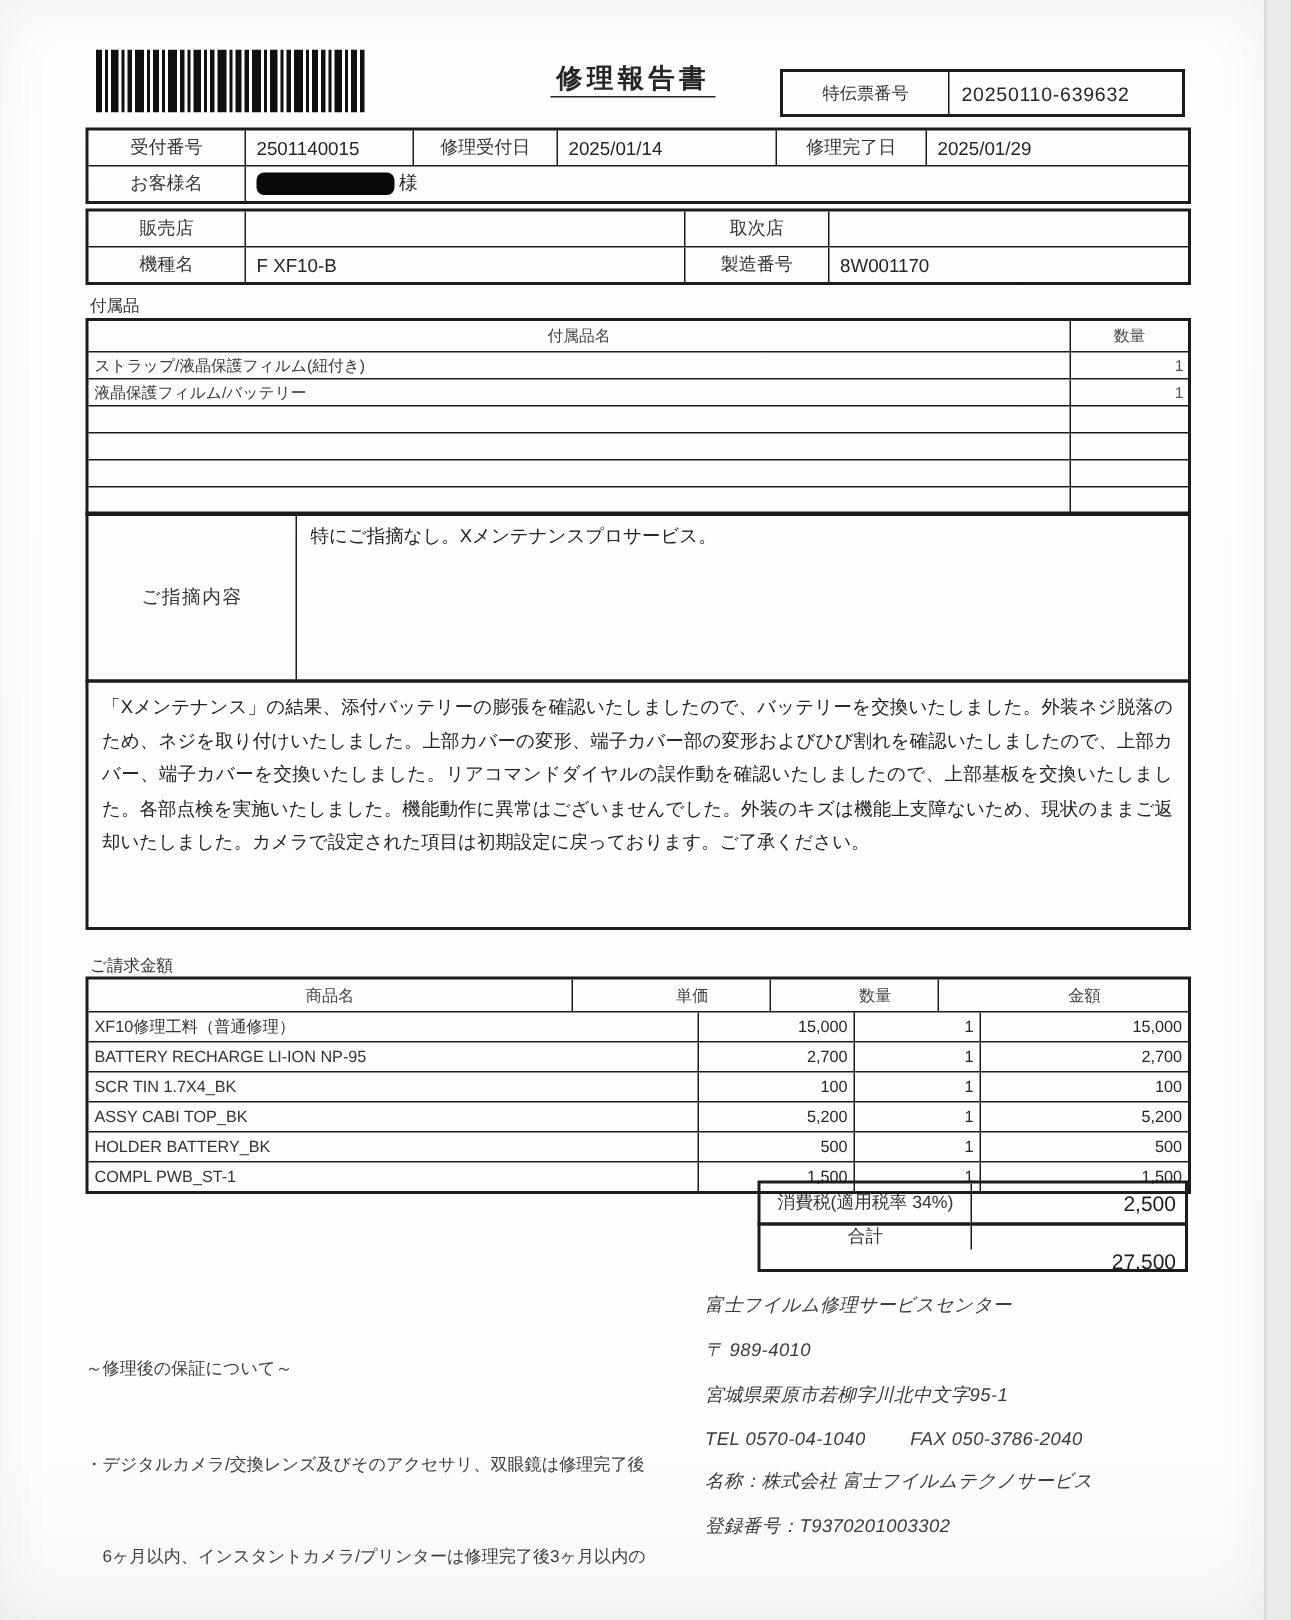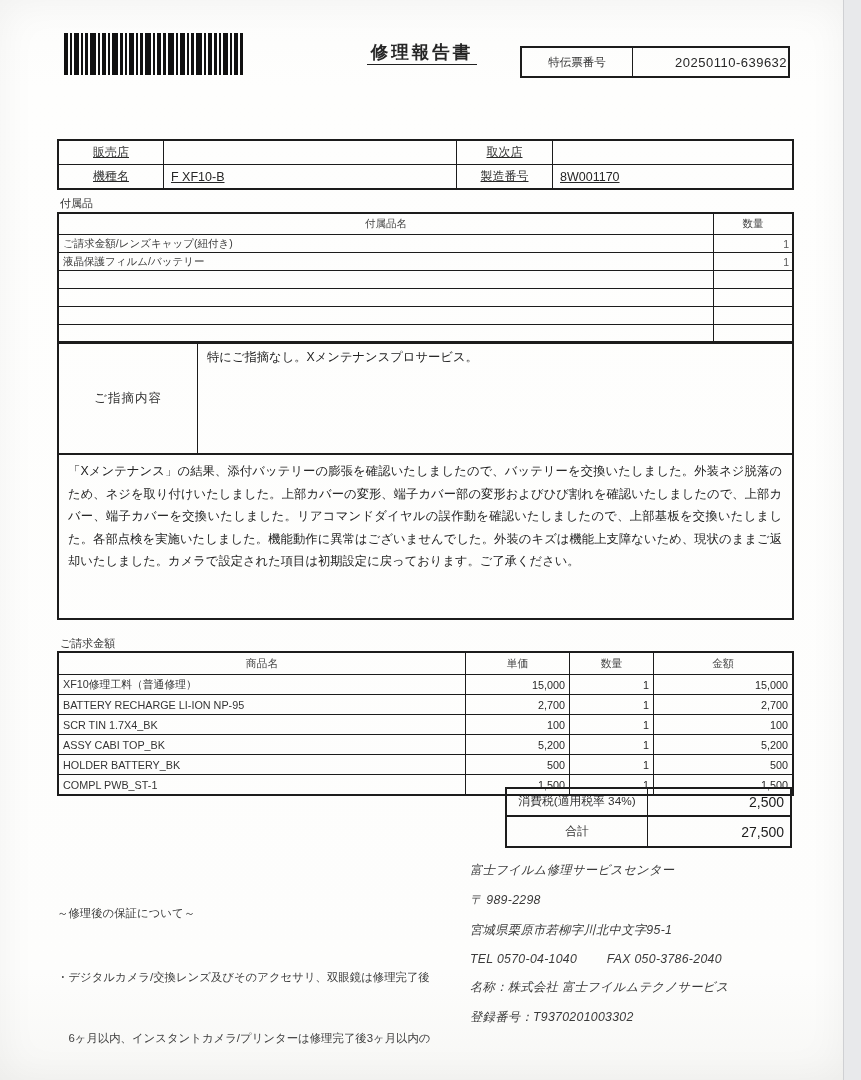--- a/index.html
+++ b/index.html
@@ -16,7 +16,7 @@
   .doc-title span{border-bottom:1.8px solid #222;padding:0 4px 2px 4px;}
   .slip-box{left:520px;top:46px;width:266px;height:28px;border:2px solid #1c1c1c;display:flex;font-size:11.5px;}
   .slip-box .lbl{width:110px;border-right:1.8px solid #1c1c1c;display:flex;align-items:center;justify-content:center;color:#333;}
-  .slip-box .val{flex:1;display:flex;align-items:center;padding-left:8px;font-size:13px;letter-spacing:0.5px;margin-left:34px;}
+  .slip-box .val{flex:1;display:flex;align-items:center;padding-left:8px;font-size:13px;letter-spacing:0.5px;}
   
   .blk{border:2px solid #1c1c1c;}
   .row{display:flex;}

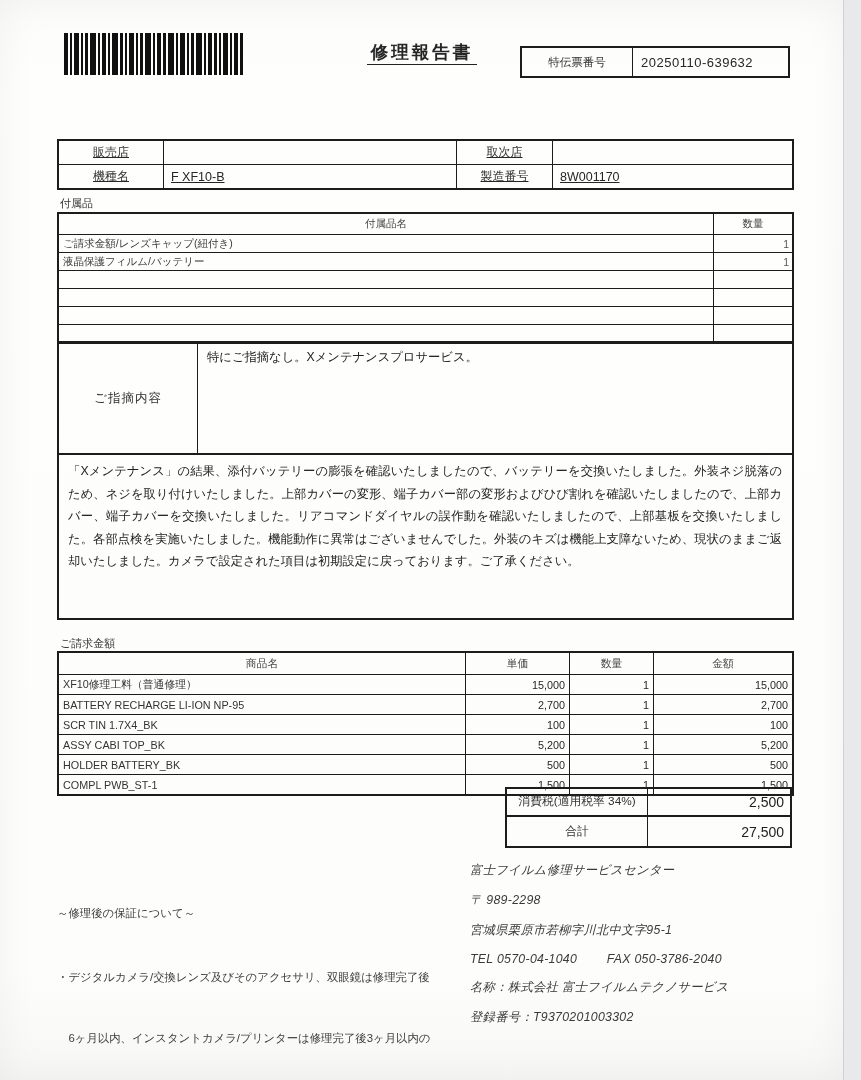--- a/index.html
+++ b/index.html
@@ -122,6 +122,23 @@
     <div class="val">20250110-639632</div>
   </div>
 
+  <div class="abs blk hdr1">
+    <div class="row">
+      <div class="cell lblc" style="width:105px">受付番号</div>
+      <div class="cell valc" style="width:112px">2501140015</div>
+      <div class="cell lblc" style="width:96px">修理受付日</div>
+      <div class="cell valc" style="width:146px">2025/01/14</div>
+      <div class="cell lblc" style="width:100px">修理完了日</div>
+      <div class="cell valc" style="flex:1">2025/01/29</div>
+    </div>
+    <div class="row">
+      <div class="cell lblc" style="width:105px">お客様名</div>
+      <div class="cell valc" style="flex:1">
+        <span class="redact"></span>
+        <span>様</span>
+      </div>
+    </div>
+  </div>
 
   <div class="abs blk hdr2">
     <div class="row">

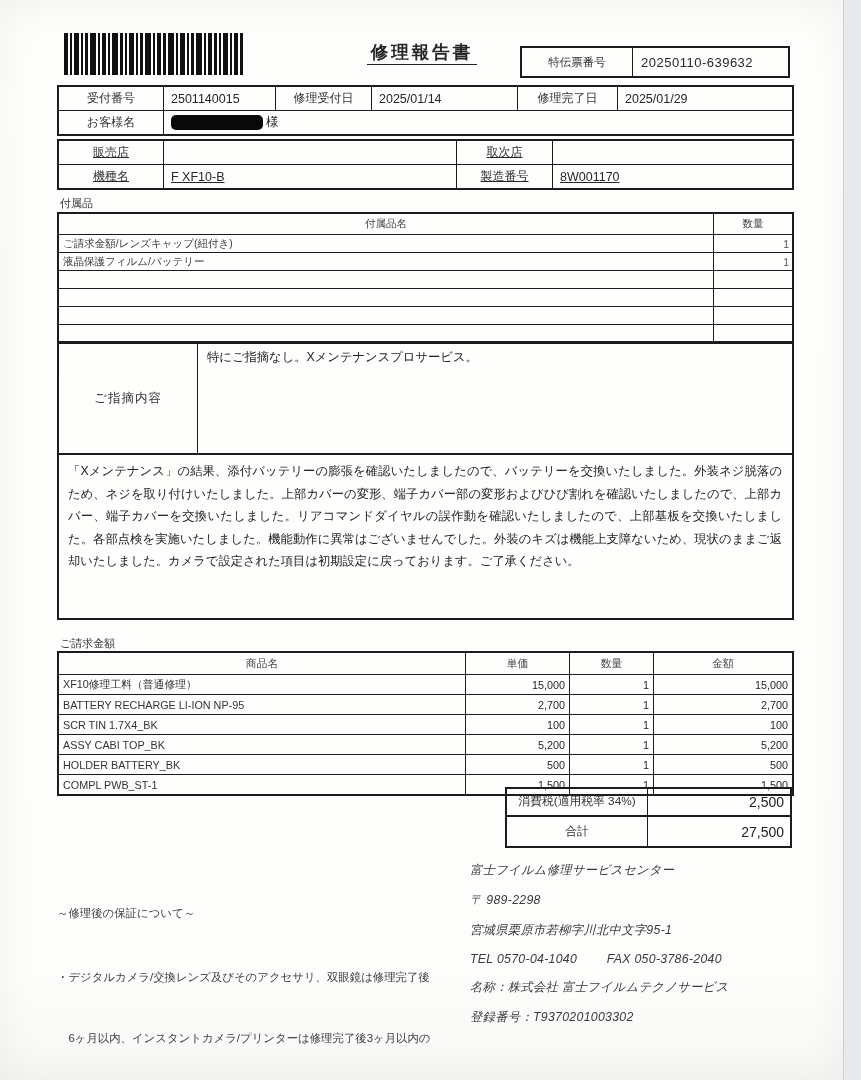--- a/index.html
+++ b/index.html
@@ -28,7 +28,7 @@
   .hdr1{left:57px;top:85px;width:733px;}
   .hdr1 .row{height:23px;}
   .hdr2{left:57px;top:139px;width:733px;}
-  .hdr2 .row{height:23px;text-decoration:underline;}
+  .hdr2 .row{height:23px;}
   .redact{display:inline-block;width:92px;height:15px;background:#090909;border-radius:5px;margin-right:3px;vertical-align:middle;}
   
   .sec-label{font-size:11px;color:#333;}

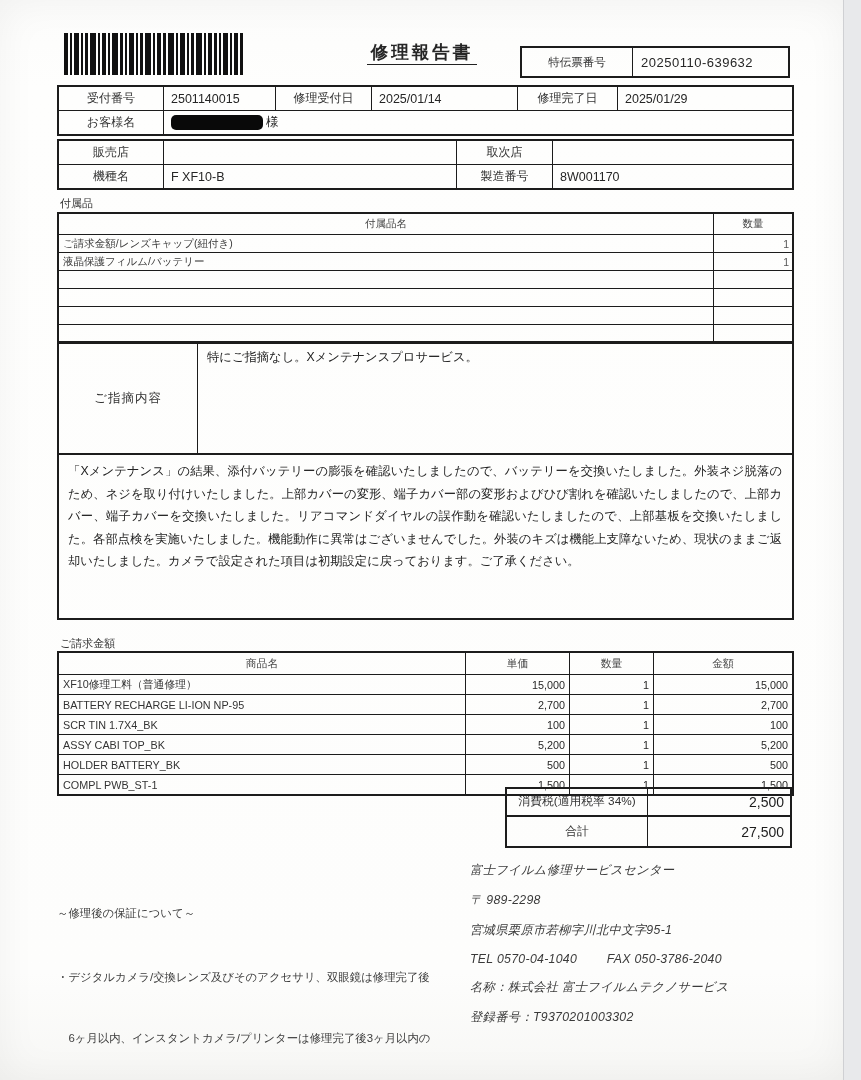--- a/index.html
+++ b/index.html
@@ -162,7 +162,7 @@
       <div class="cell hqtyc">数量</div>
     </div>
     <div class="row drow">
-      <div class="cell namec">ご請求金額/レンズキャップ(紐付き)</div>
+      <div class="cell namec">ストラップ/液晶保護フィルム(紐付き)</div>
       <div class="cell qtyc">1</div>
     </div>
     <div class="row drow">

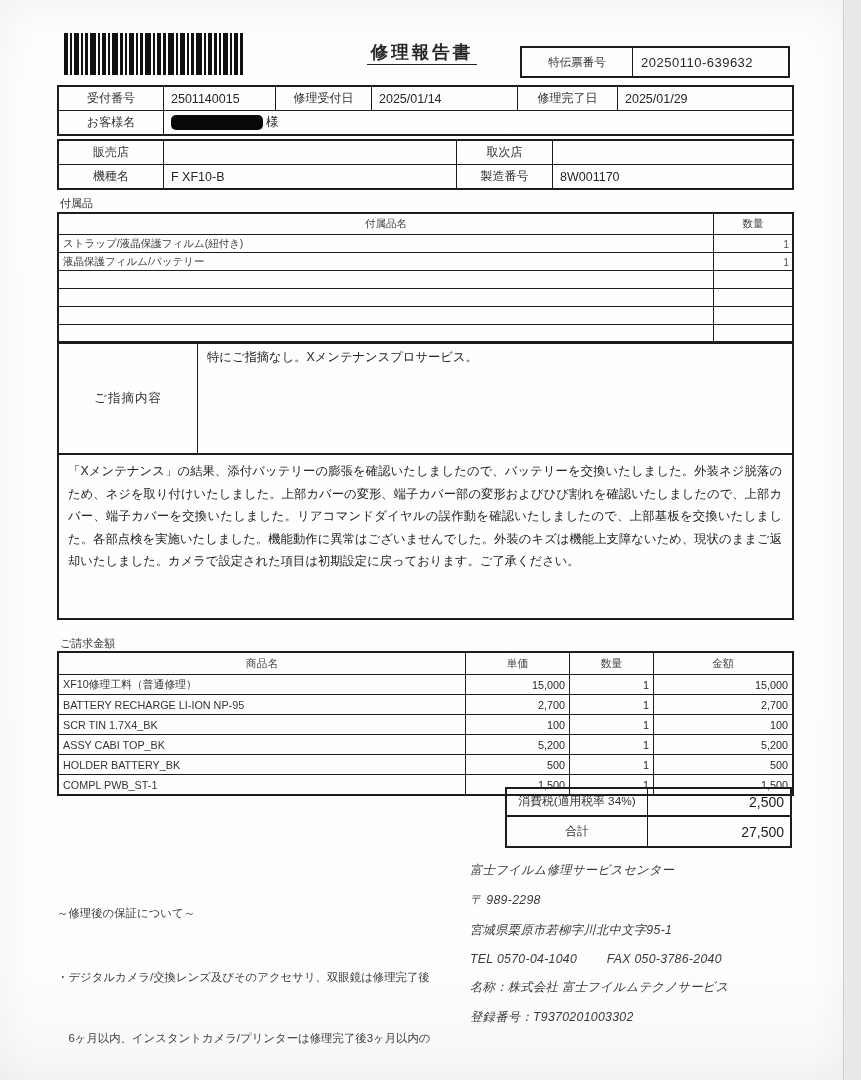--- a/index.html
+++ b/index.html
@@ -47,7 +47,7 @@
   .treatment .boxtxt{line-height:1.83;text-align:justify;}
   
   .bill-tbl{left:57px;top:651px;width:733px;}
-  .bill-tbl .hrow{height:21px;}
+  .bill-tbl .hrow{height:21px;gap:28px;}
   .bill-tbl .drow{height:19px;}
   .b-name{flex:1;font-size:10.8px;padding-left:4px;color:#333;}
   .b-hname{flex:1;justify-content:center;font-size:10.8px;color:#444;}

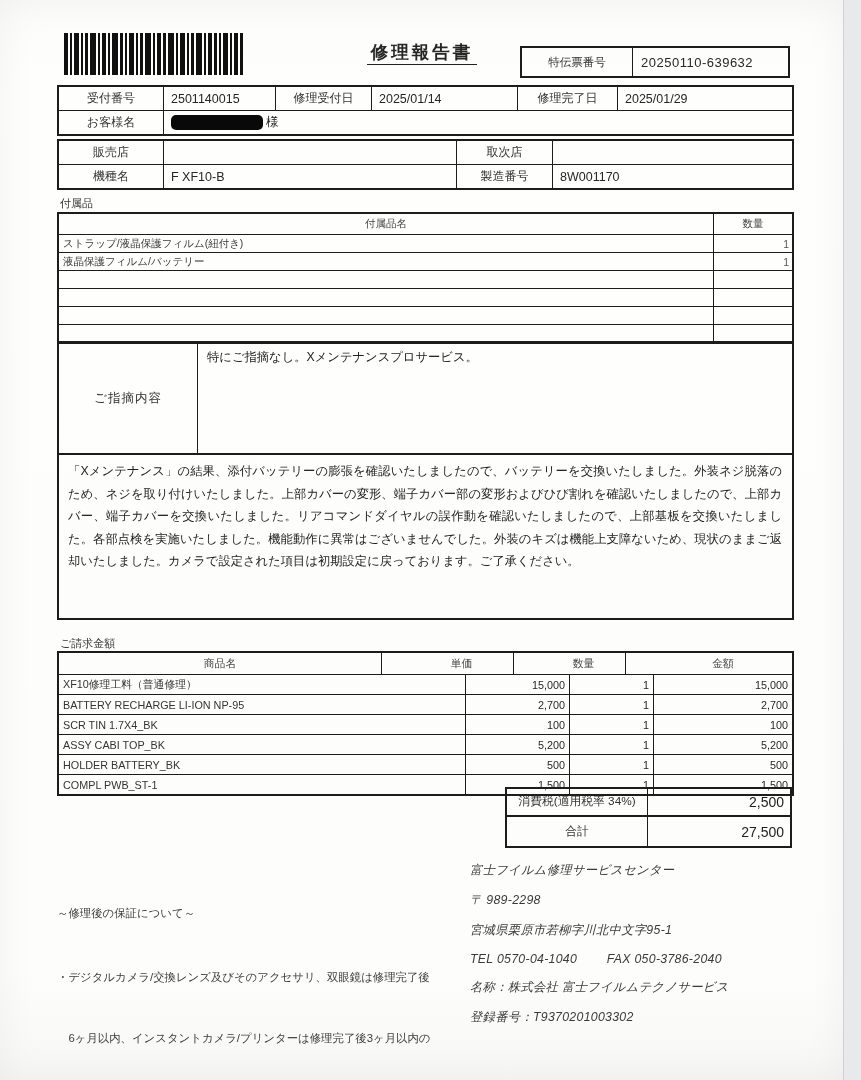--- a/index.html
+++ b/index.html
@@ -58,7 +58,7 @@
   .b-amt{width:138px;justify-content:flex-end;padding-right:4px;font-size:10.8px;}
   .b-hamt{width:138px;justify-content:center;font-size:10.8px;color:#444;}
   .tax-row{left:505px;top:787px;width:283px;height:26px;border:2px solid #1c1c1c;display:flex;}
-  .tot-row{left:505px;top:815px;width:283px;height:29px;border:2px solid #1c1c1c;display:flex;}
+  .tot-row{left:505px;top:815px;width:283px;height:29px;border:2px solid #1c1c1c;display:flex;flex-direction:column;}
   .tt-lbl{width:140px;border-right:1.6px solid #1c1c1c;display:flex;align-items:center;justify-content:center;font-size:11.8px;color:#333;}
   .tt-val{flex:1;display:flex;align-items:center;justify-content:flex-end;padding-right:6px;font-size:14px;color:#1d1d1d;}
   

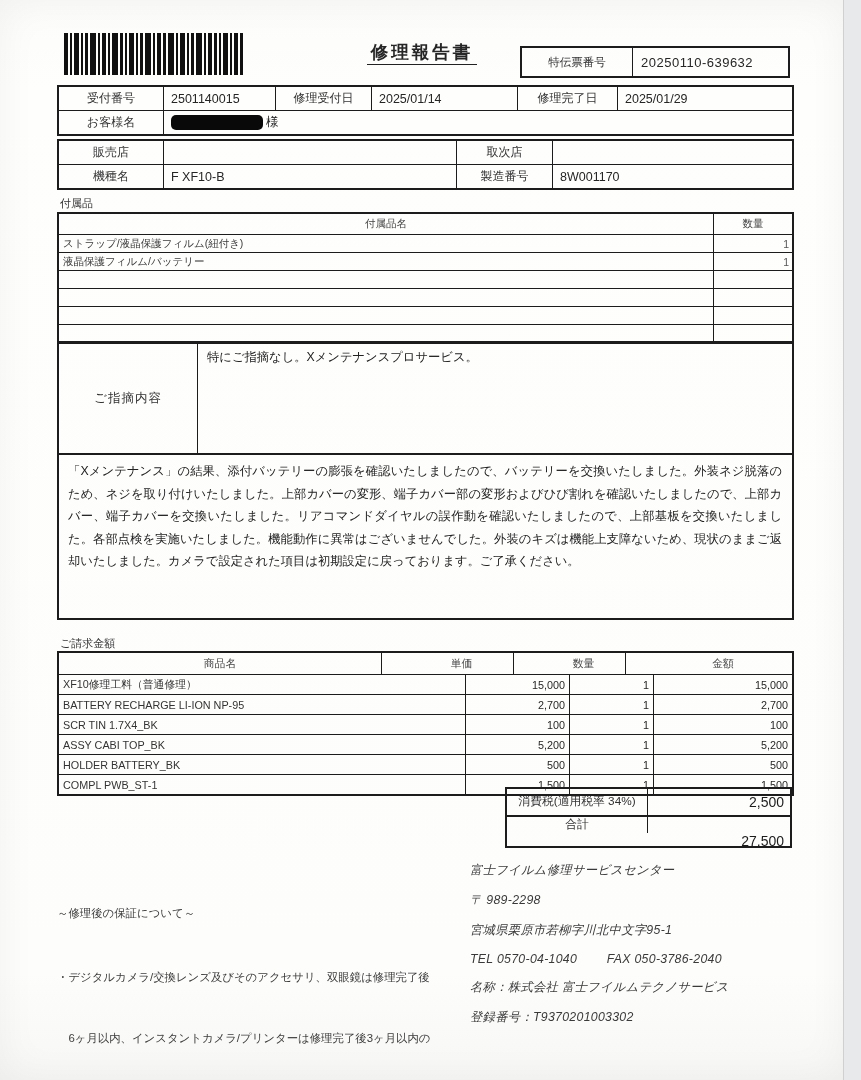--- a/index.html
+++ b/index.html
@@ -265,7 +265,7 @@
 
   <div class="abs foot-right">
     <div>富士フイルム修理サービスセンター</div>
-    <div>〒 989-2298</div>
+    <div>〒 989-4010</div>
     <div>宮城県栗原市若柳字川北中文字95-1</div>
     <div class="telfax">
       <span>TEL 0570-04-1040</span>

